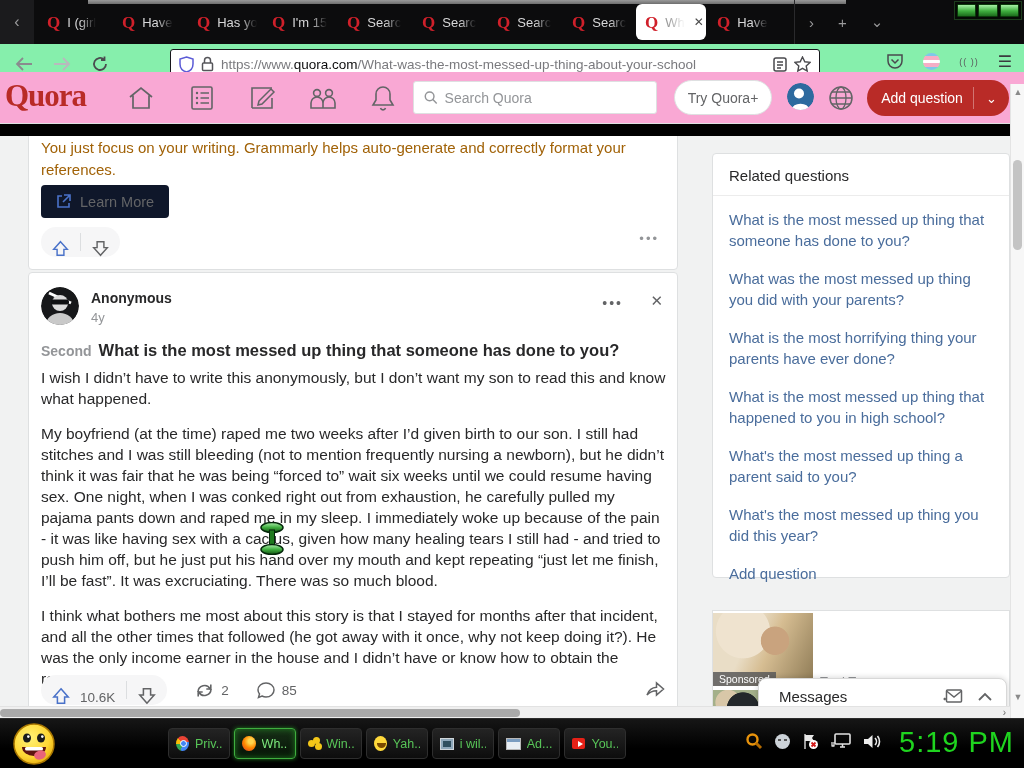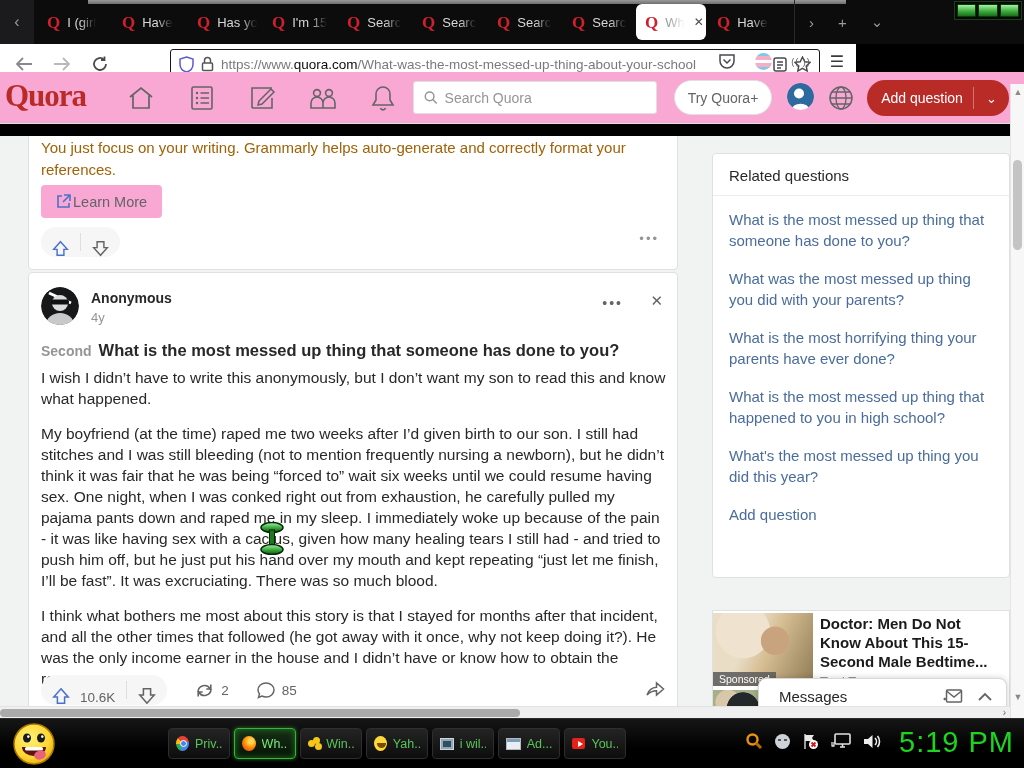--- a/index.html
+++ b/index.html
@@ -31,7 +31,7 @@
     background:linear-gradient(#a6f0a6,#3fae3f 55%,#1d6e1d); }
 
   
-  .navbar { position:absolute; top:44px; left:0; width:856px; height:40px; background:#ffffff;
+  .navbar { position:absolute; top:44px; left:0; width:1024px; height:40px; background:#86efac;
     border-bottom:1px solid #e0e0e2; }
   .nav-btn { position:absolute; top:8px; width:24px; height:24px; display:flex; align-items:center; justify-content:center; }
   .urlbar { position:absolute; left:170px; top:5px; width:650px; height:30px; background:#fff;

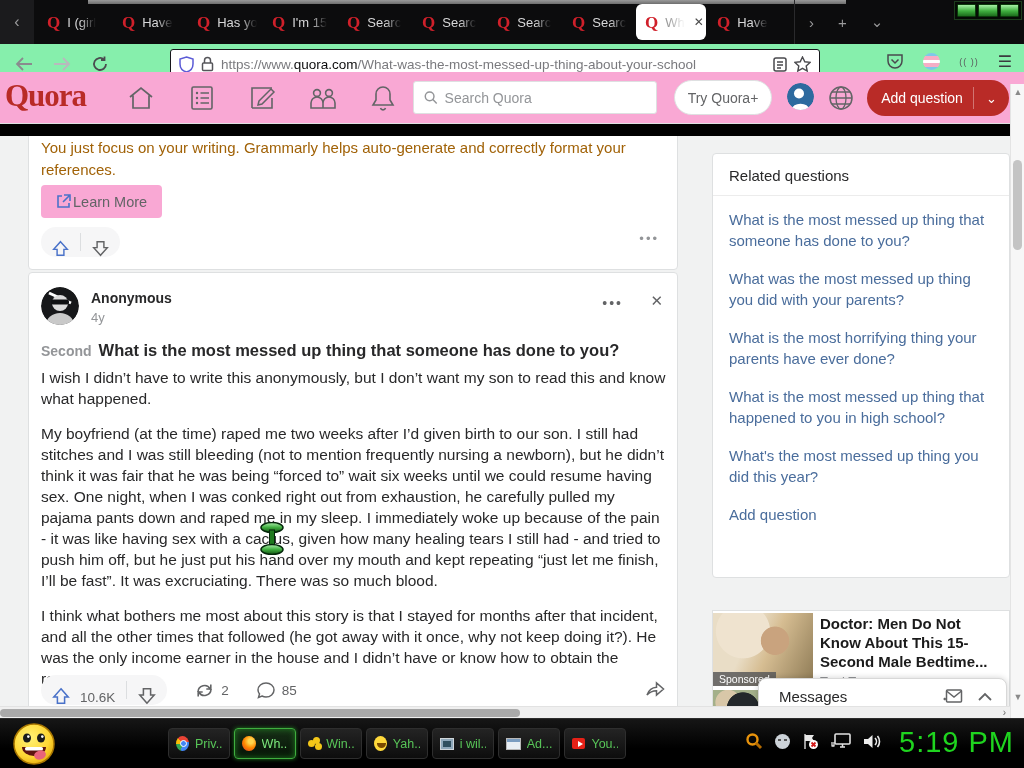--- a/index.html
+++ b/index.html
@@ -72,8 +72,8 @@
 
   .promo { left:28px; top:-6px; width:650px; height:140px; }
   .promo .body { position:absolute; left:12px; top:6px; width:610px; font-size:15px; line-height:21.5px; color:#a16207; }
-  .learn-more { position:absolute; left:12px; top:54px; height:33px; background:#f9a8d4; border-radius:4px;
-    display:flex; align-items:center; gap:2px; padding:0 15px; font-size:14.5px; color:#636466; }
+  .learn-more { position:absolute; left:12px; top:54px; height:33px; background:#0f172a; border-radius:4px;
+    display:flex; align-items:center; gap:9px; padding:0 15px; font-size:14.5px; color:#636466; }
   .vote-row { position:absolute; left:12px; top:96px; display:flex; align-items:center; }
   .vote-pill { background:#f6f6f7; border-radius:16px; height:30px; display:flex; align-items:center; }
   .vote-pill .seg { display:flex; align-items:flex-end; gap:10px; padding:0 11px; height:100%; }

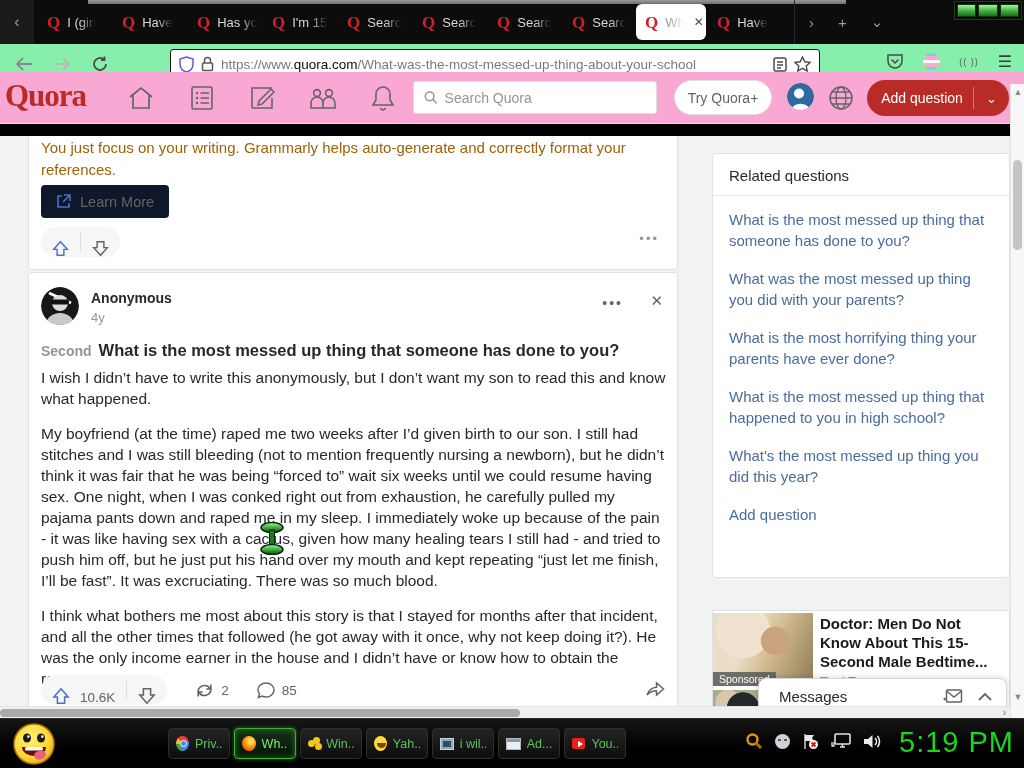--- a/index.html
+++ b/index.html
@@ -447,6 +447,7 @@
         <div class="q-link">What was the most messed up thing you did with your parents?</div>
         <div class="q-link">What is the most horrifying thing your parents have ever done?</div>
         <div class="q-link">What is the most messed up thing that happened to you in high school?</div>
+        <div class="q-link">What's the most messed up thing a parent said to you?</div>
         <div class="q-link">What's the most messed up thing you did this year?</div>
         <div class="q-link add-q-link">Add question</div>
       </div>

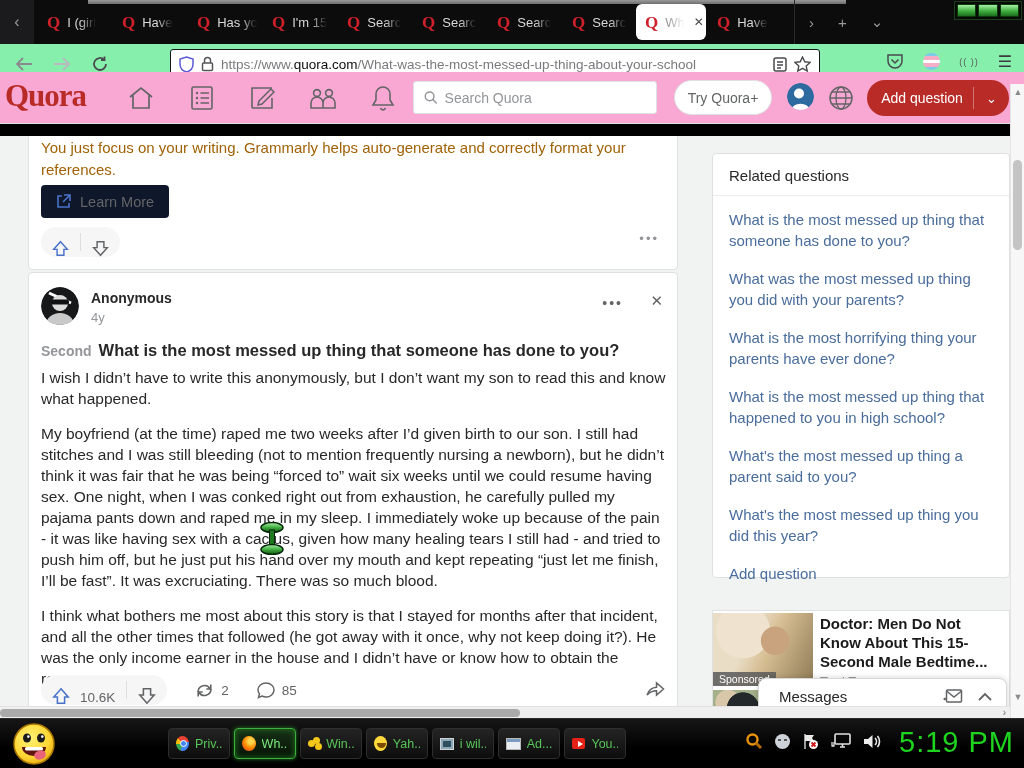--- a/index.html
+++ b/index.html
@@ -456,7 +456,6 @@
     <div class="card ad">
       <div class="ad-img"></div>
       <div class="sponsored">Sponsored</div>
-      <div class="ad-headline">Doctor: Men Do Not Know About This 15-Second Male Bedtime...</div>
       <div class="ad-brand">Tupi Tea</div>
       <div class="ad-img2"></div>
     </div>

